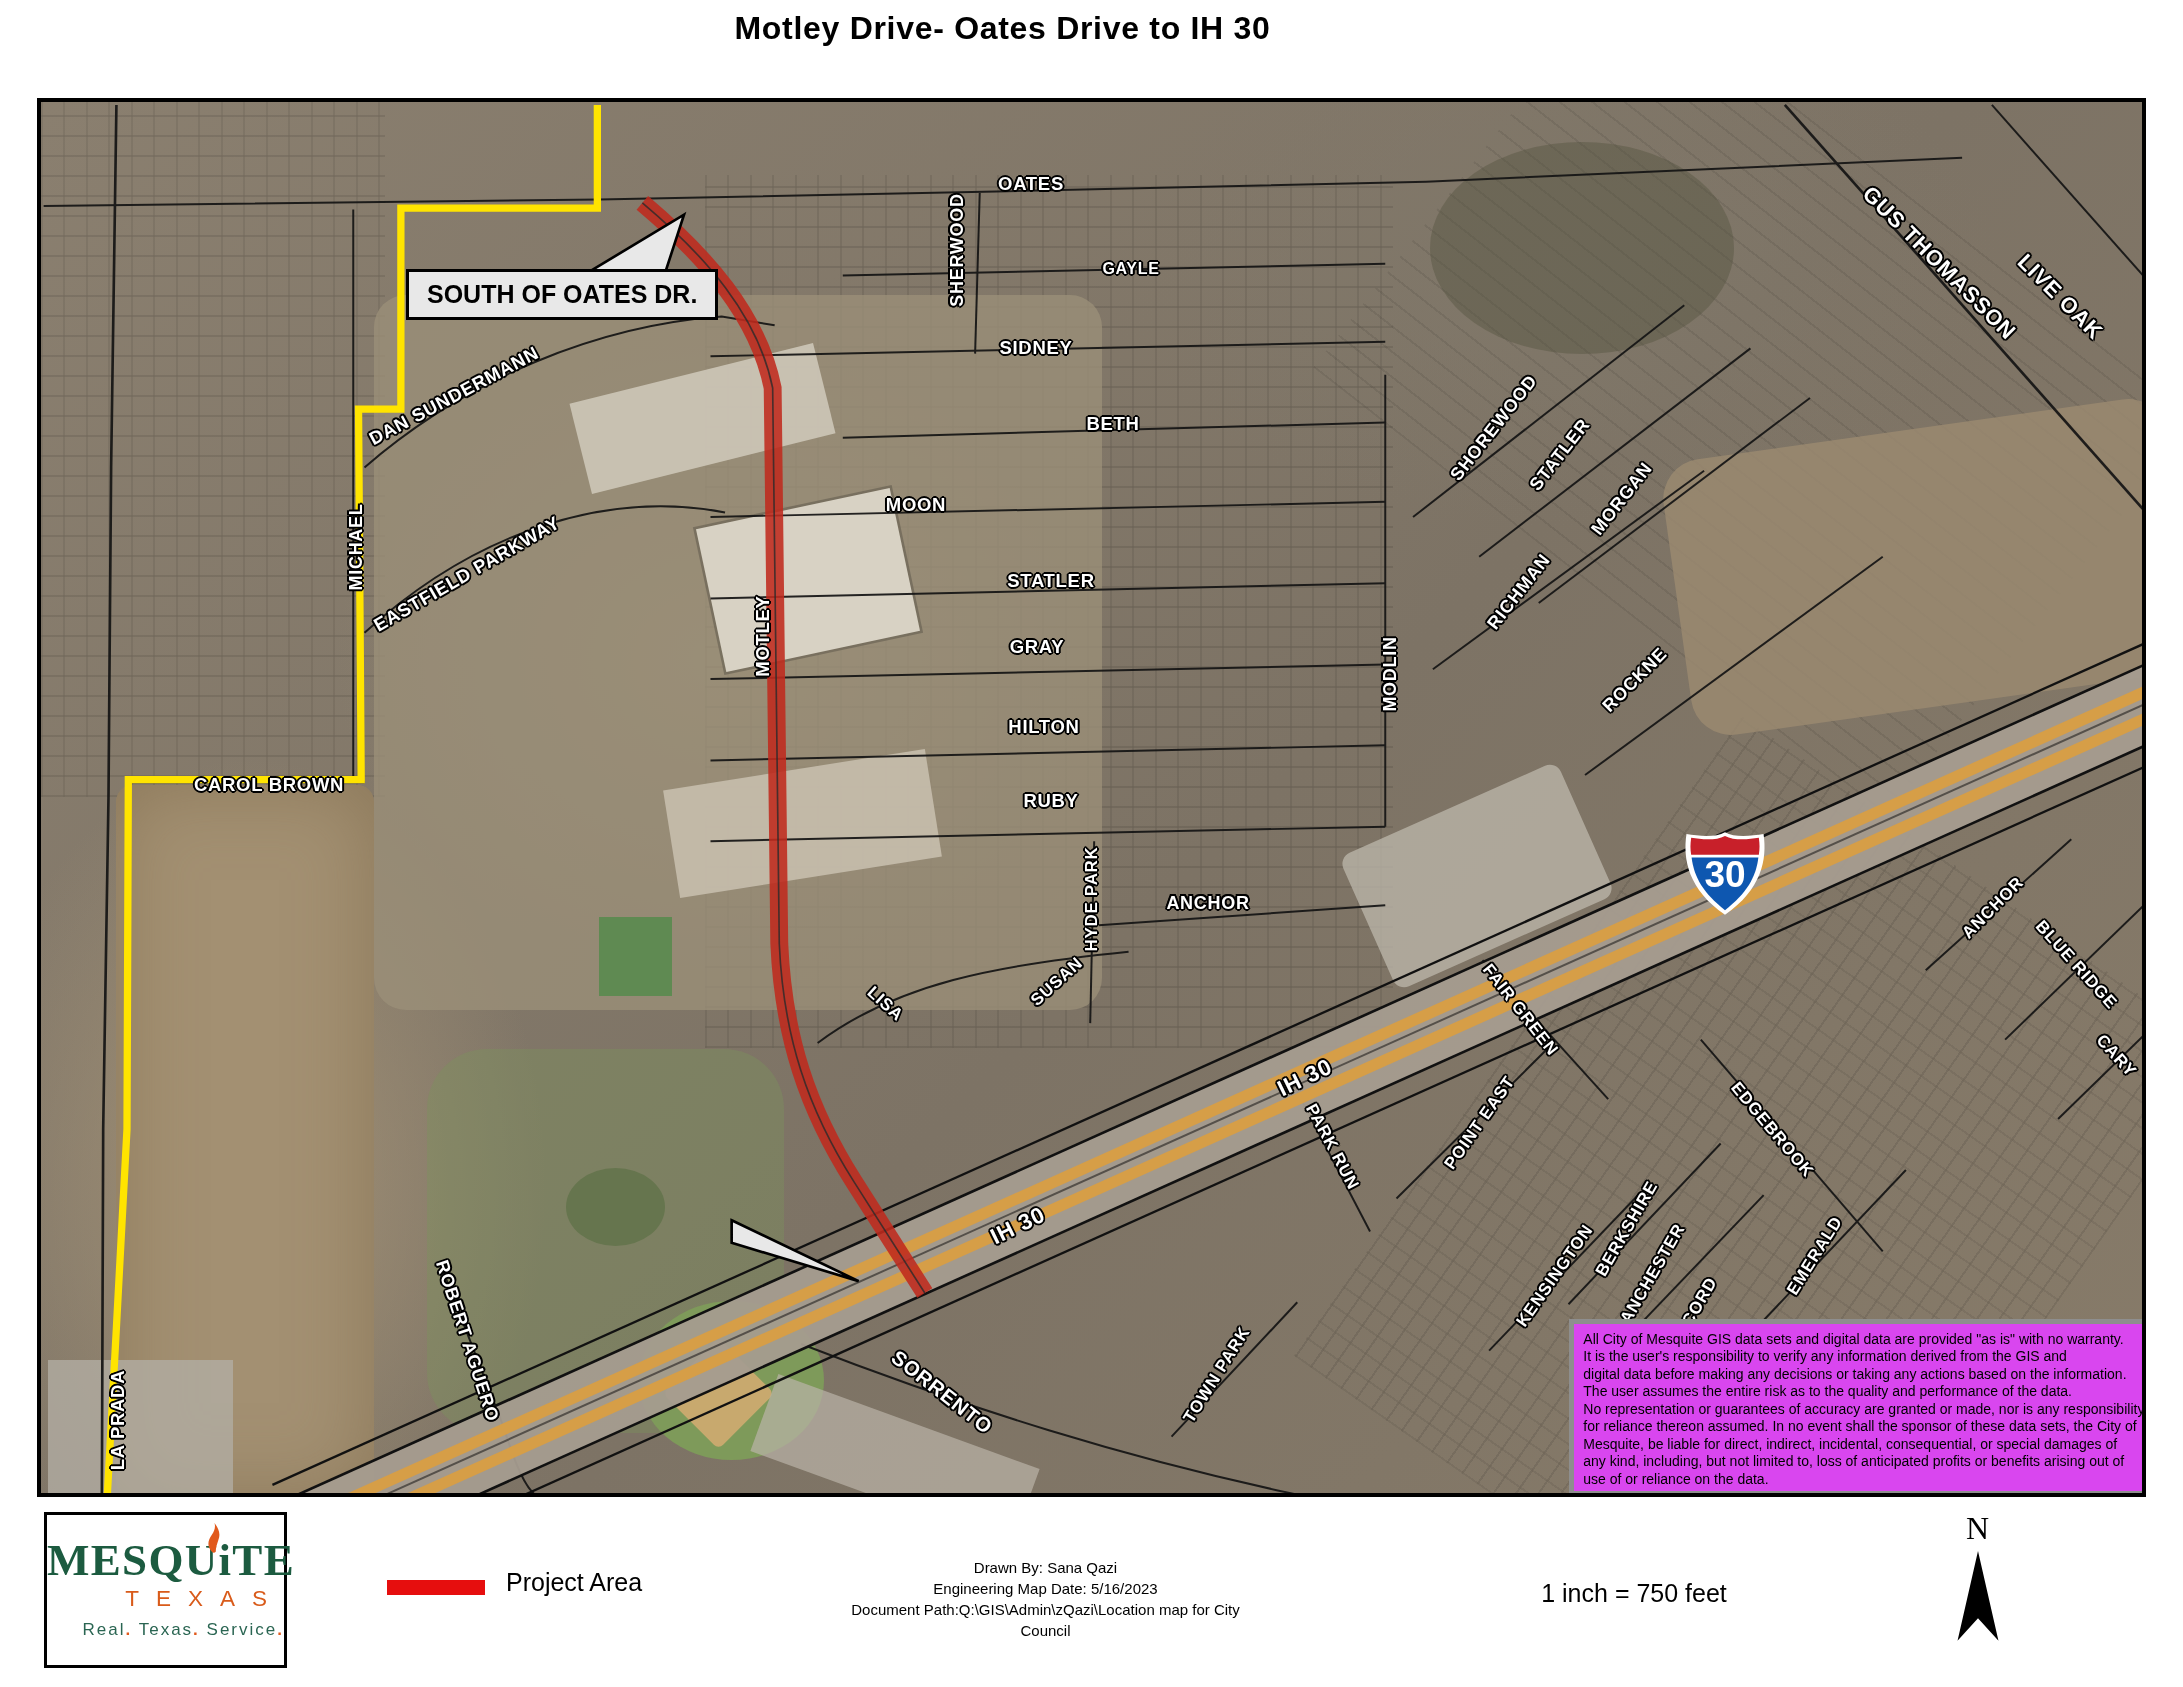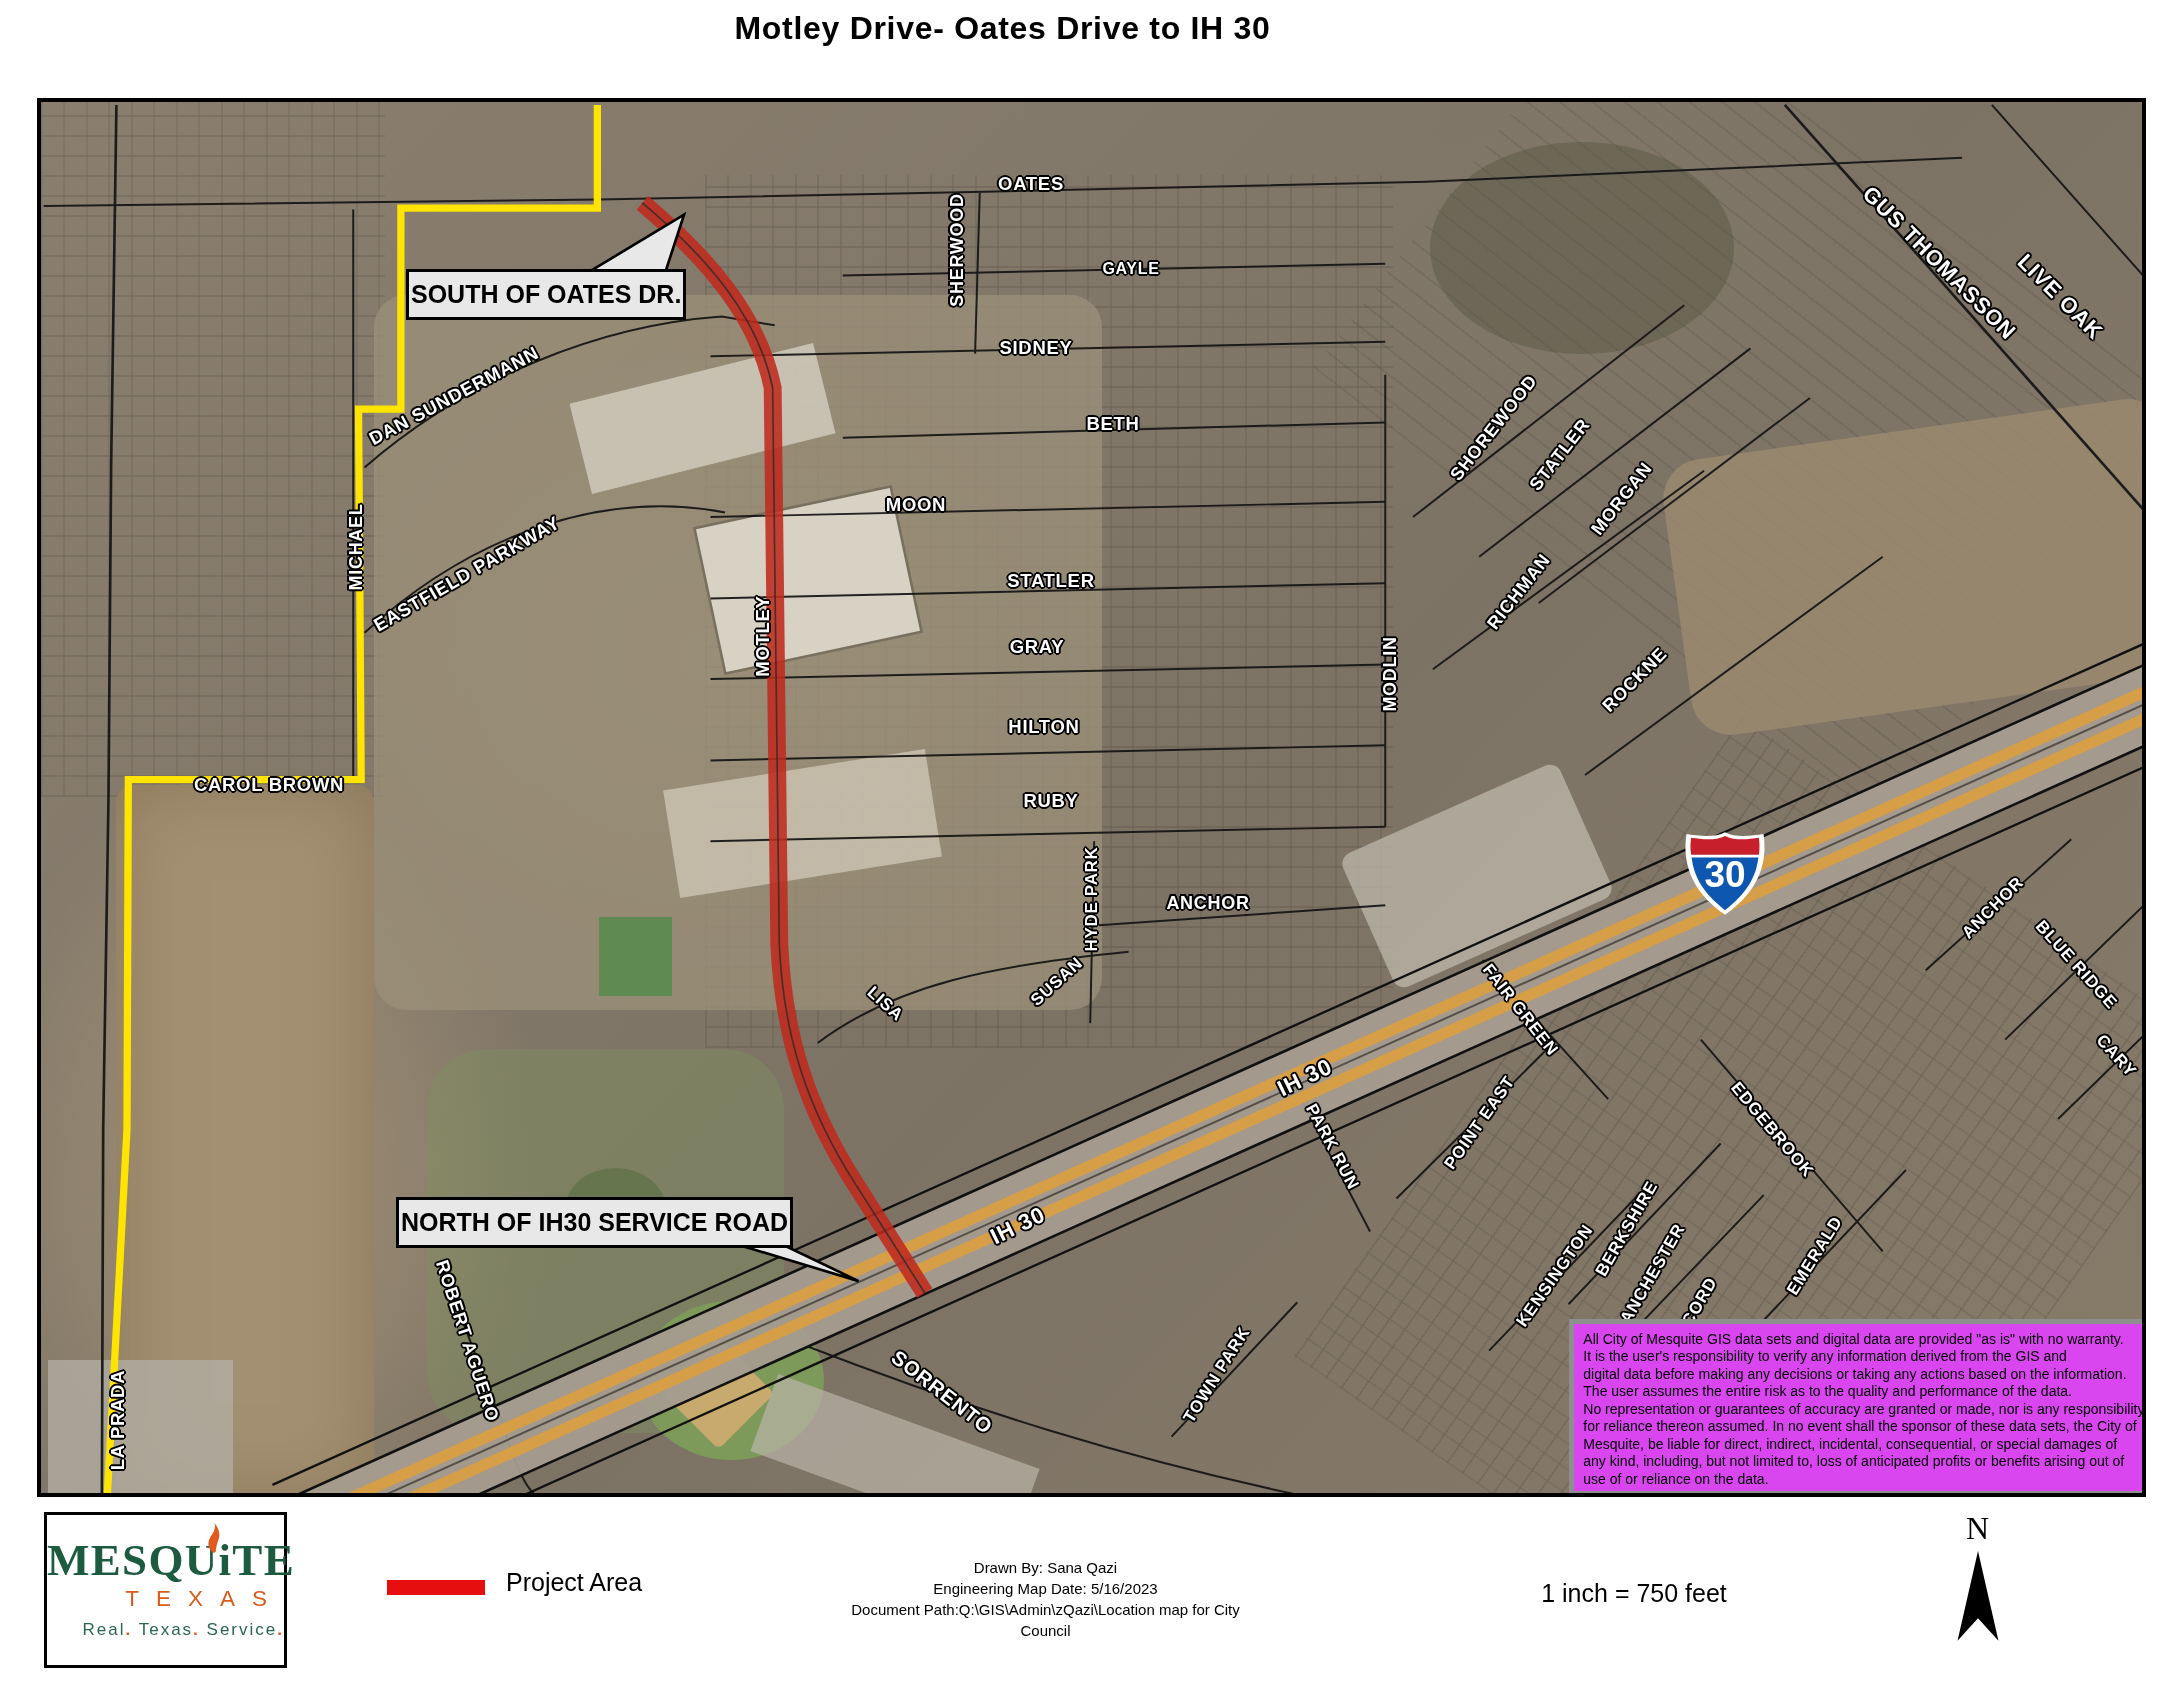--- a/index.html
+++ b/index.html
@@ -32,7 +32,7 @@
 
   
   .callout{position:absolute;background:#e8e8e8;border:3.3px solid #000;
-    font-weight:bold;font-size:25px;color:#000;padding:8px 2px;white-space:nowrap;}
+    font-weight:bold;font-size:25px;color:#000;padding:8px 18px;white-space:nowrap;}
 
   
   .shield{position:absolute;width:94px;height:85px;}

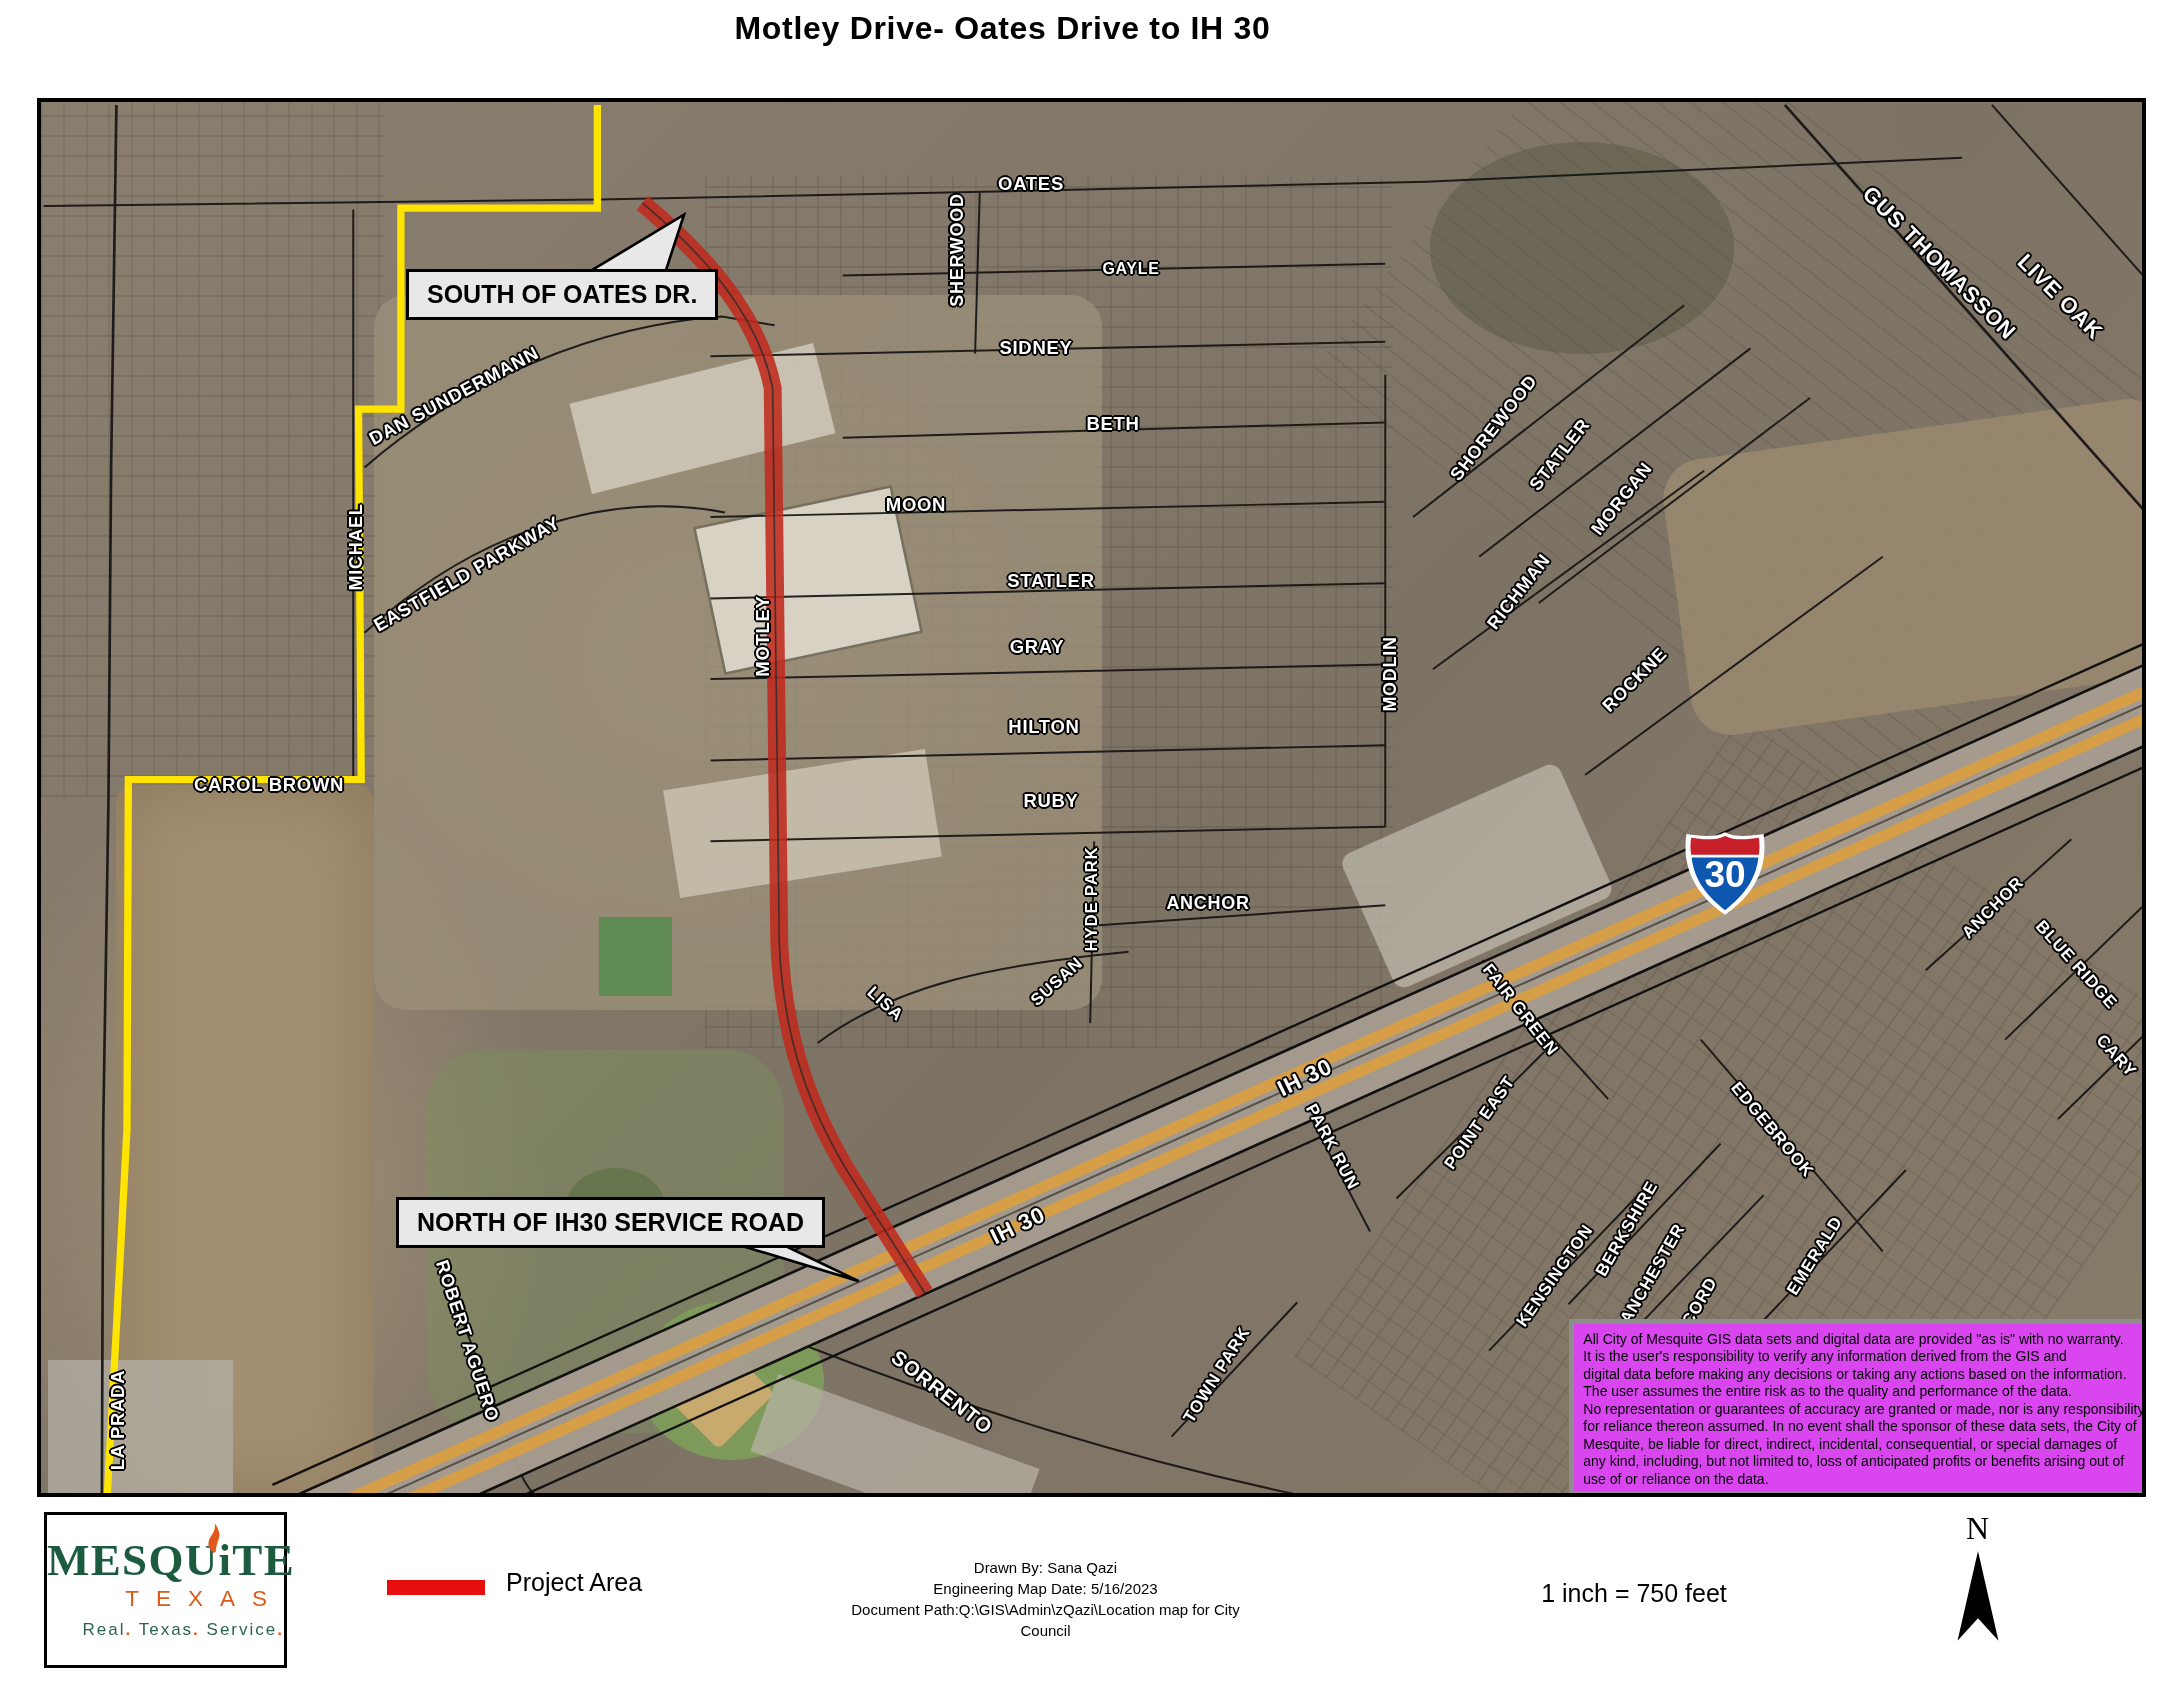--- a/index.html
+++ b/index.html
@@ -232,7 +232,6 @@
     </div>
 
   <div class="callout" style="left:365px;top:167px;">SOUTH OF OATES DR.</div>
-  <div class="callout" style="left:355px;top:1095px;">NORTH OF IH30 SERVICE ROAD</div>
 
   <div class="disclaimer">All City of Mesquite GIS data sets and digital data are provided "as is" with no warranty.
 It is the user's responsibility to verify any information derived from the GIS and

